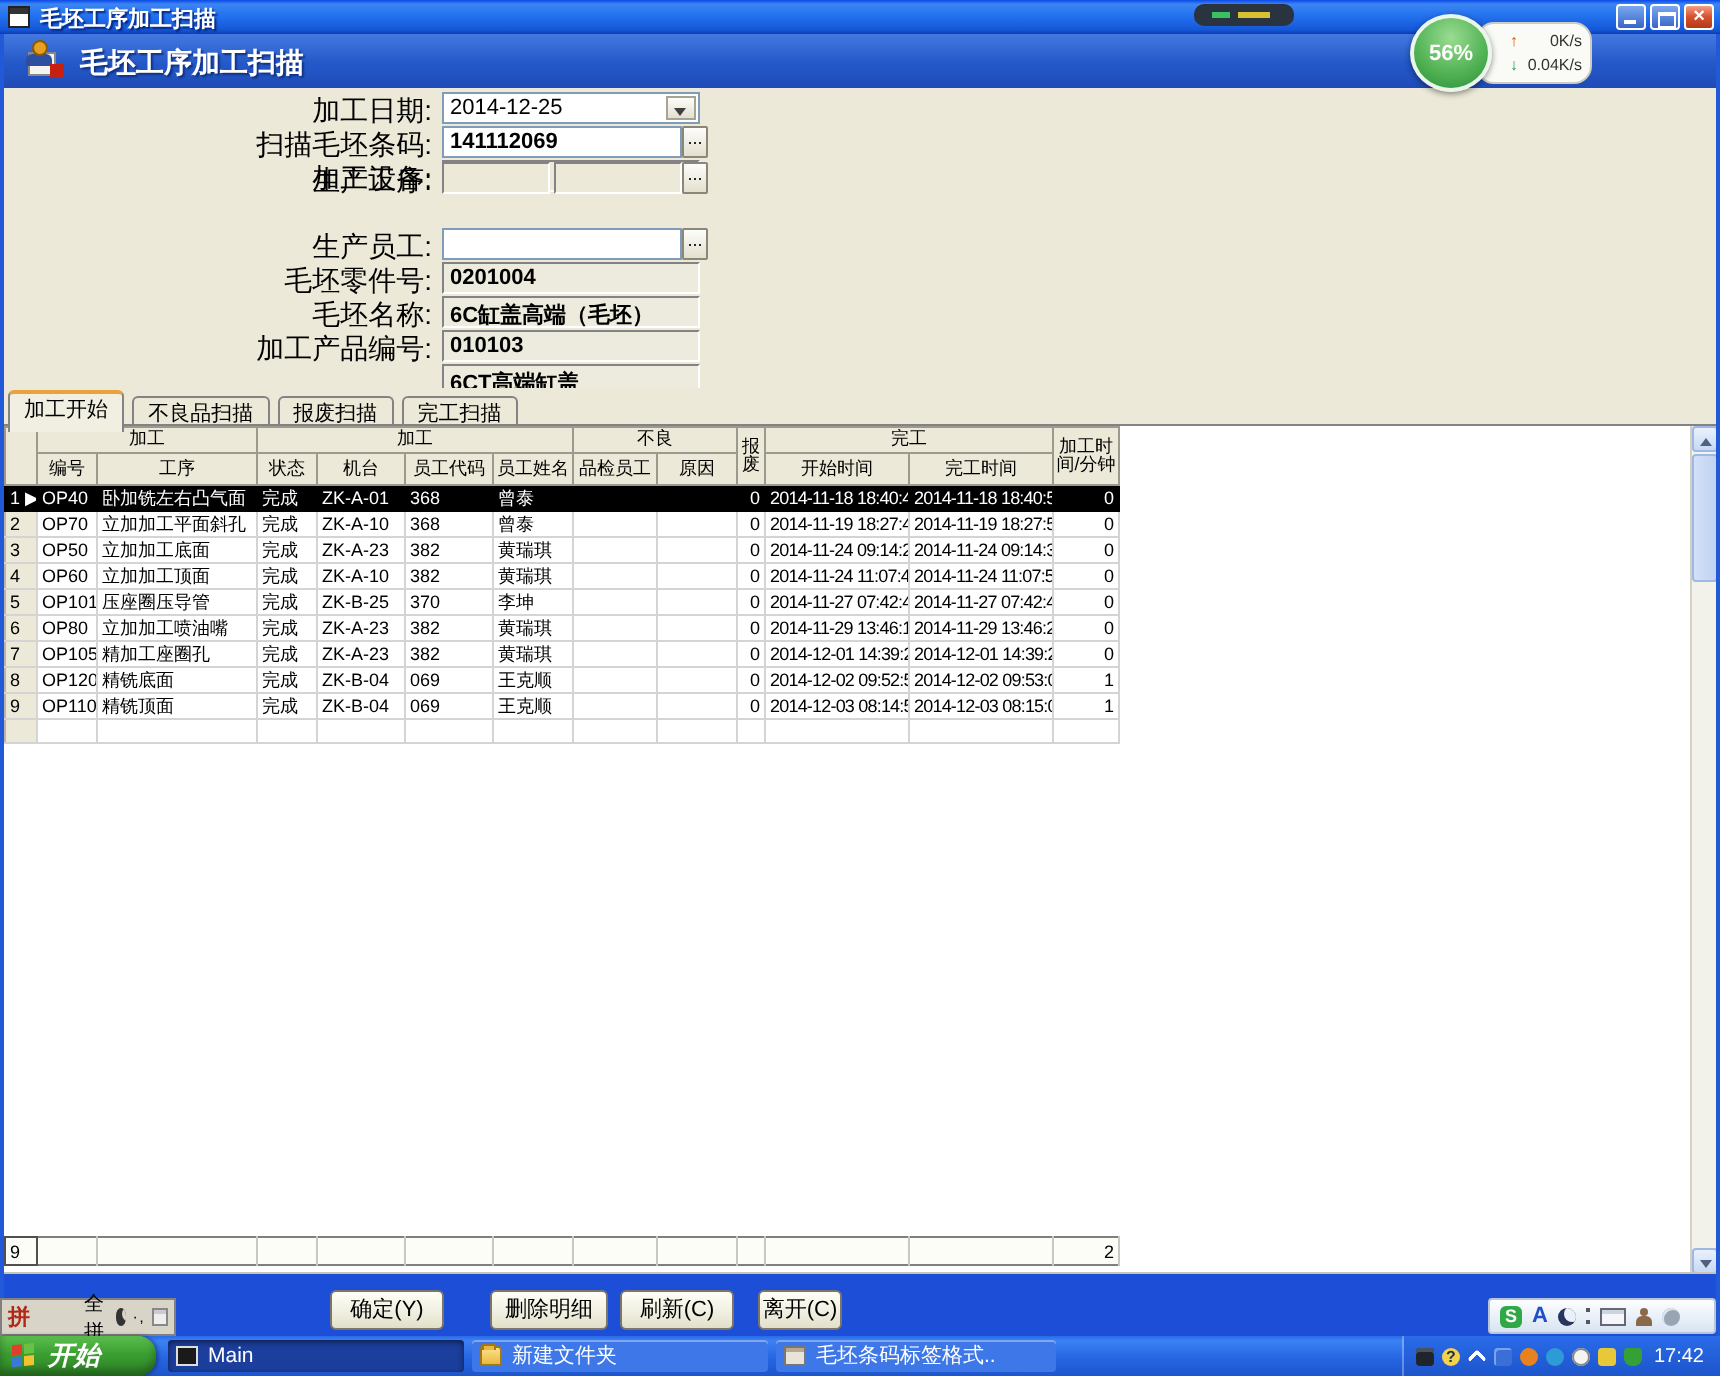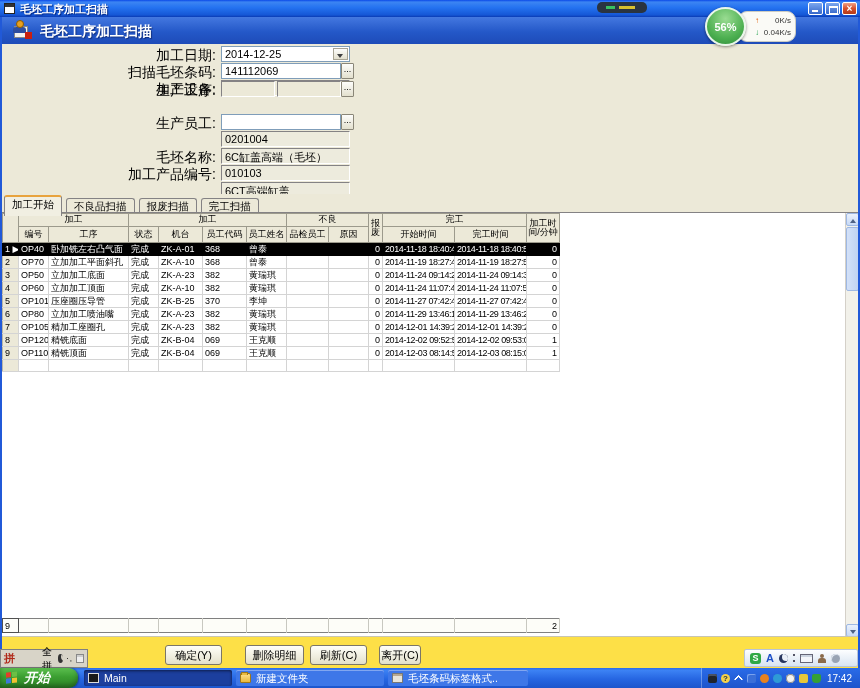--- a/index.html
+++ b/index.html
@@ -52,7 +52,7 @@
   .flabel { position:absolute; left:0; top:1px; width:214px; text-align:right; font-size:14px; color:#000; }
   .field { position:absolute; top:0; height:16px; background:#fff; border:1px solid #7F9DB9; }
   .field .fval { display:block; padding:1px 0 0 3px; font-size:11px; white-space:nowrap; overflow:hidden; }
-  .bold .fval, .bold { font-weight:normal; }
+  .bold .fval, .bold { font-weight:bold; }
   .field.ro { background:#EDEBDD; border-color:#848284 #FFFFFF #FFFFFF #848284; }
   .field.dis { background:#ECE9D8; border-color:#848284 #FFFFFF #FFFFFF #848284; }
   .combo-btn { position:absolute; right:1px; top:1px; bottom:1px; width:15px;

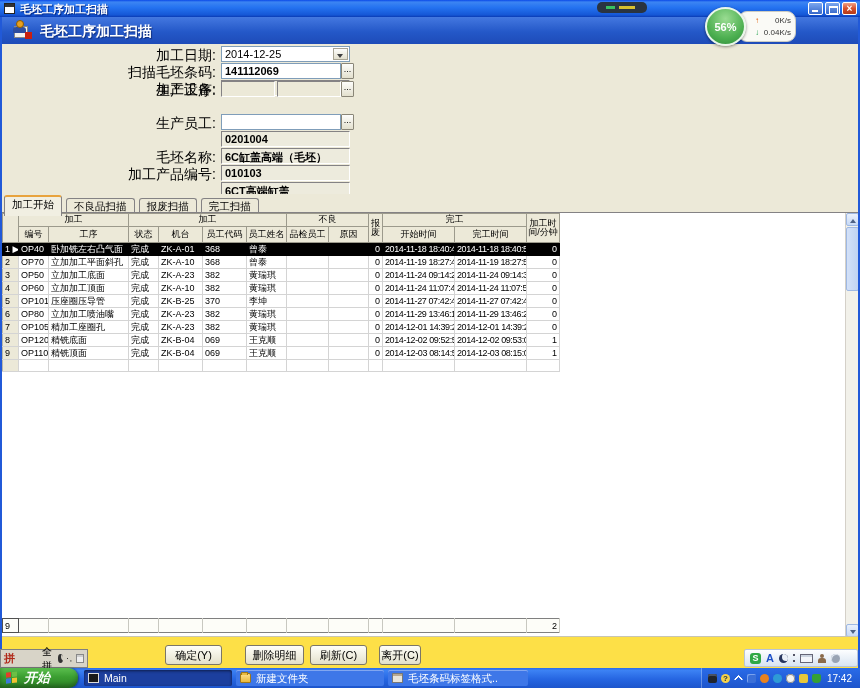--- a/index.html
+++ b/index.html
@@ -243,6 +243,7 @@
     <span class="dots-btn" style="left:339px">...</span>
   </div>
   <div class="frow" style="top:87px">
+    <span class="flabel">毛坯零件号:</span>
     <span class="field ro bold" style="left:219px;width:129px">
       <span class="fval">0201004</span>
     </span>

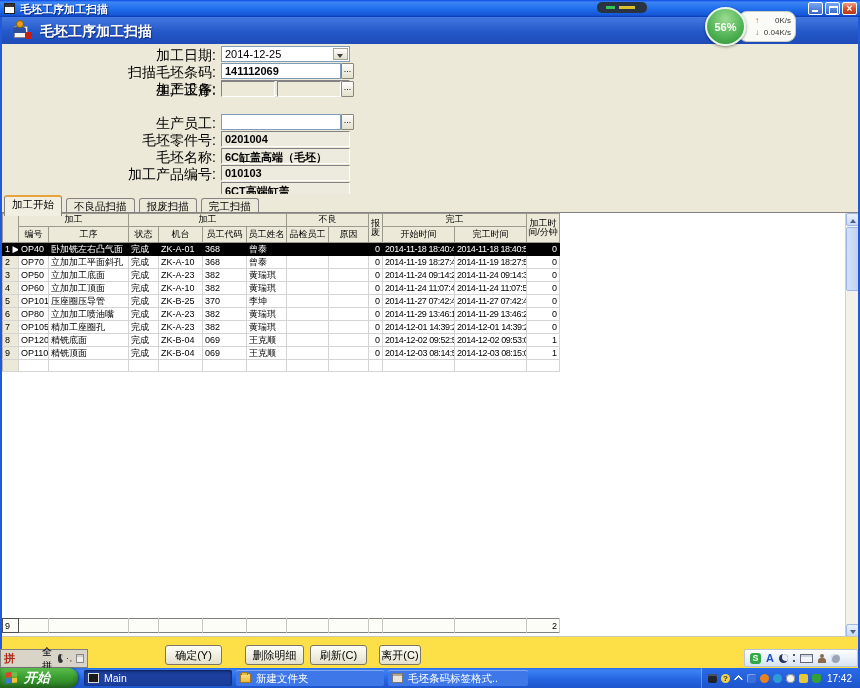--- a/index.html
+++ b/index.html
@@ -100,7 +100,7 @@
     background:linear-gradient(90deg,#D3E1F8,#C0D3F2); border:1px solid #9EB8E3; border-radius:2px; }
 
   
-  .btnstrip { position:absolute; left:2px; top:636px; width:856px; height:32px; background:#fde047; border-top:1px solid #C8C5B2;}
+  .btnstrip { position:absolute; left:2px; top:636px; width:856px; height:32px; background:#1d4ed8; border-top:1px solid #C8C5B2;}
   .xpbtn { position:absolute; top:8px; height:20px; background:linear-gradient(180deg,#FFFFF8,#EFEDDE 60%,#E2DFC9);
     border:1px solid #7B7667; border-radius:3px; font-size:11px; text-align:center; line-height:18px; color:#000; }
 

